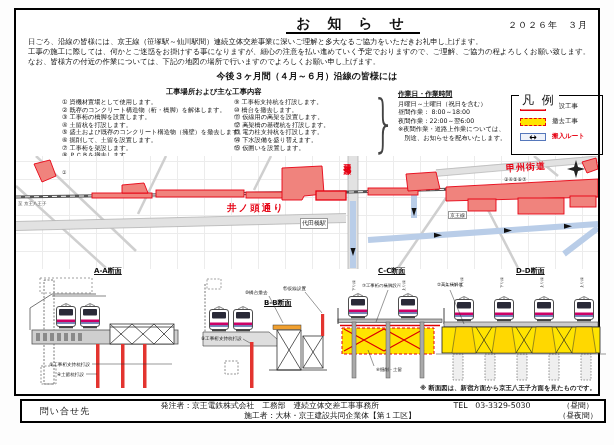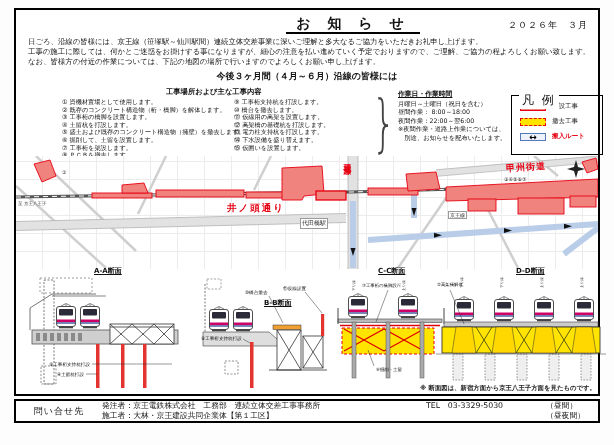--- a/index.html
+++ b/index.html
@@ -83,7 +83,7 @@
               font-size:6.4px; font-weight:bold; color:#222; }
   
   .contact {
-    position:absolute; left:14px; top:399px; width:586px; height:24px;
+    position:absolute; left:20px; top:399px; width:586px; height:24px;
     border:2px solid #000; box-sizing:border-box; background:#fff;
     display:flex; align-items:center;
   }

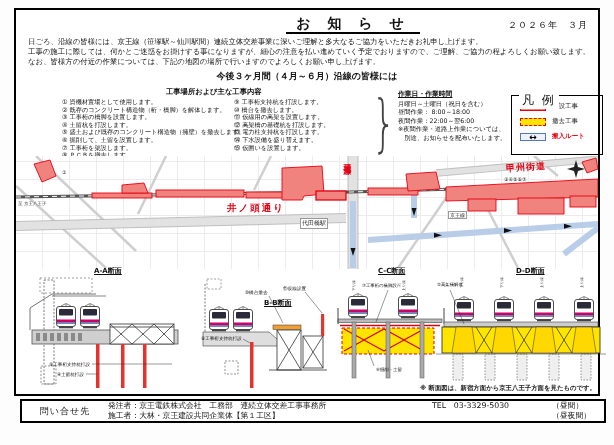--- a/index.html
+++ b/index.html
@@ -88,7 +88,7 @@
     display:flex; align-items:center;
   }
   .contact-heading { width:86px; text-align:center; font-size:9px; letter-spacing:1px; flex:none; }
-  .contact-rows { flex:1; }
+  .contact-rows { flex:1;text-align:center; }
   .contact-row { display:flex; font-size:7.8px; line-height:10px; }
   .contact-role { flex:1; white-space:nowrap; }
   .contact-tel { width:120px; flex:none; white-space:nowrap; }

